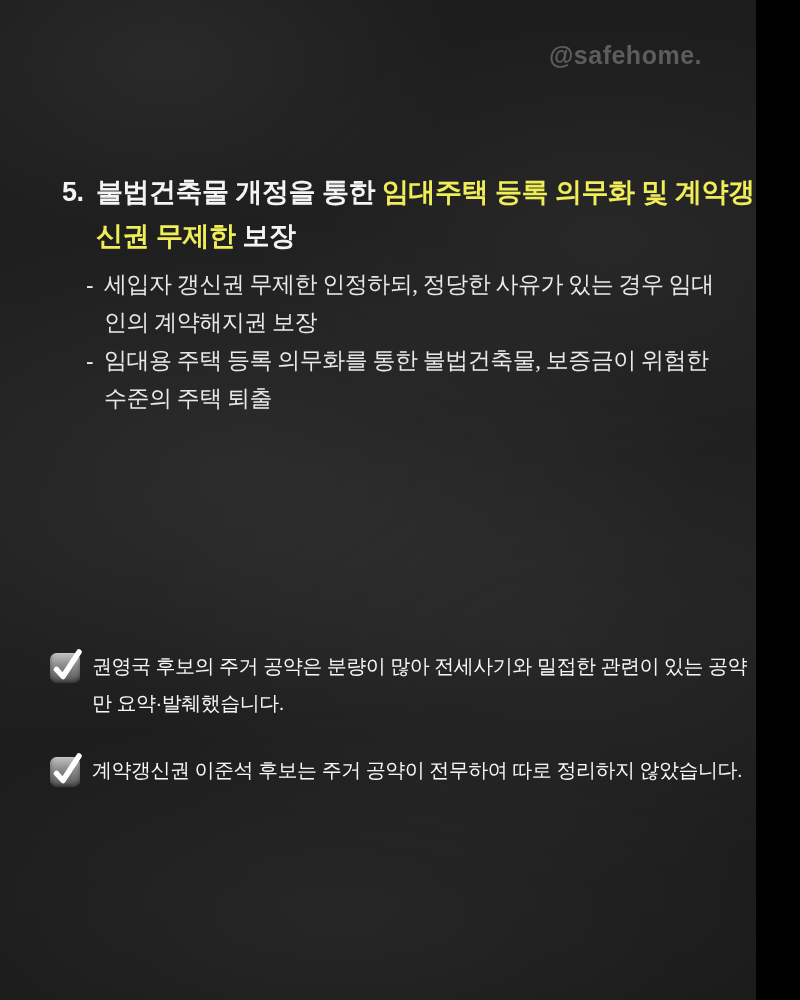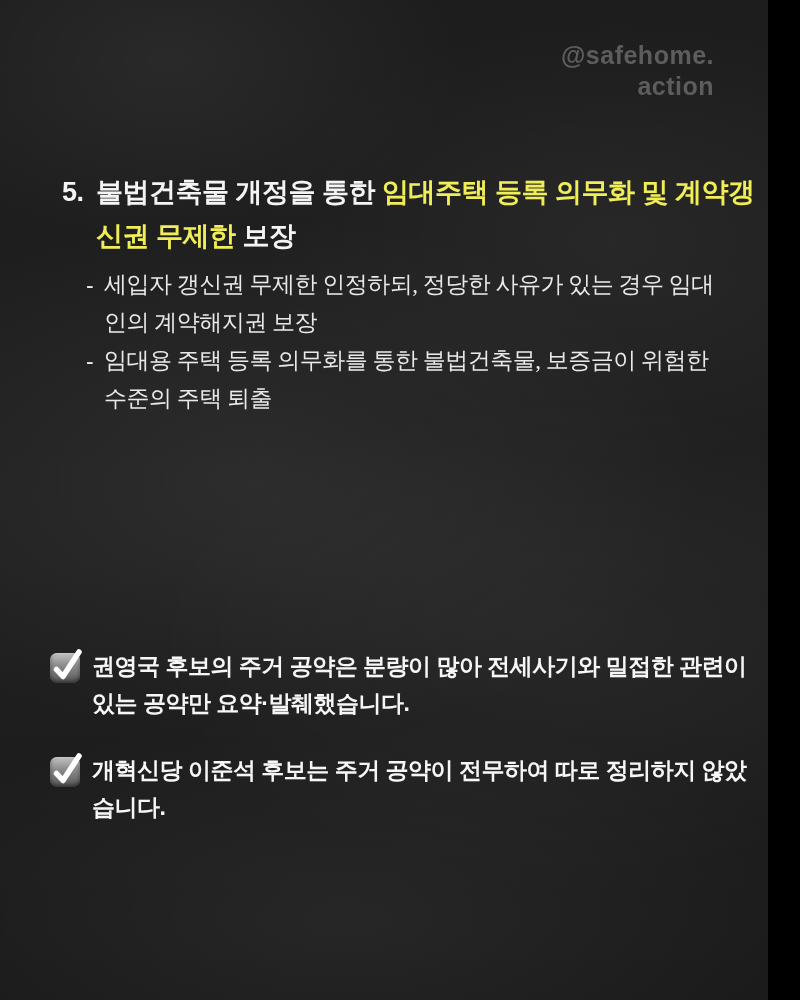--- a/index.html
+++ b/index.html
@@ -21,7 +21,6 @@
       radial-gradient(ellipse 600px 350px at 74% 64%, rgba(255,255,255,0.040), transparent 70%),
       radial-gradient(ellipse 700px 300px at 45% 92%, rgba(255,255,255,0.050), transparent 70%),
       linear-gradient(180deg, #1d1d1d 0%, #202020 55%, #1a1a1a 100%);
-    padding-left: 12px;
   }
 
   

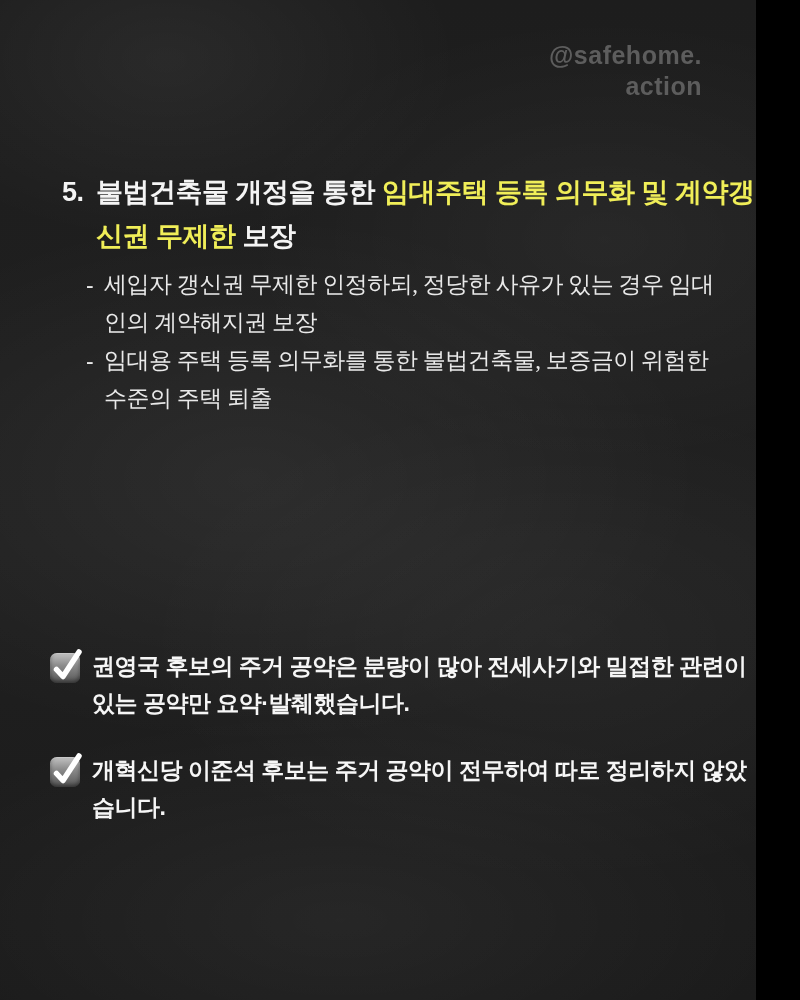--- a/index.html
+++ b/index.html
@@ -108,7 +108,6 @@
 
   <div class="watermark">
     <div>@safehome.</div>
-    <div>action</div>
   </div>
 
   <div class="policy">

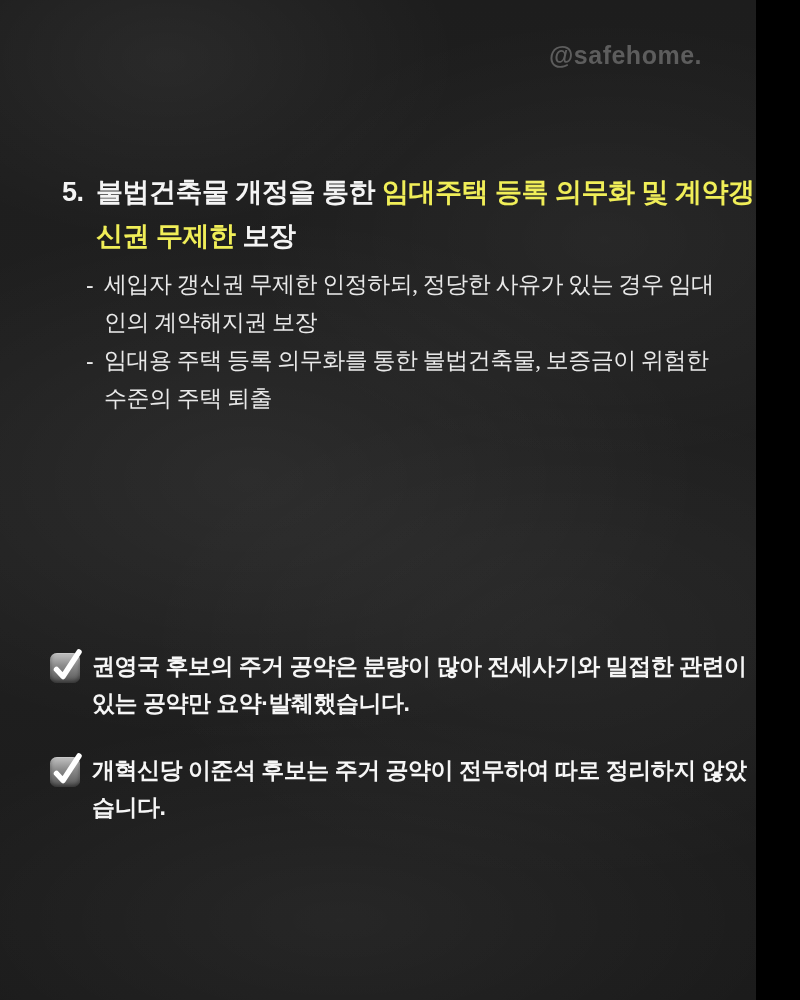--- a/index.html
+++ b/index.html
@@ -93,8 +93,8 @@
   }
   .checkbox svg { overflow: visible; display: block; }
   .note-text {
-    font-size: 23px;
-    font-weight: 700;
+    font-size: 20px;
+    font-weight: 400;
     line-height: 37px;
     color: #f6f6f6;
     letter-spacing: -0.5px;

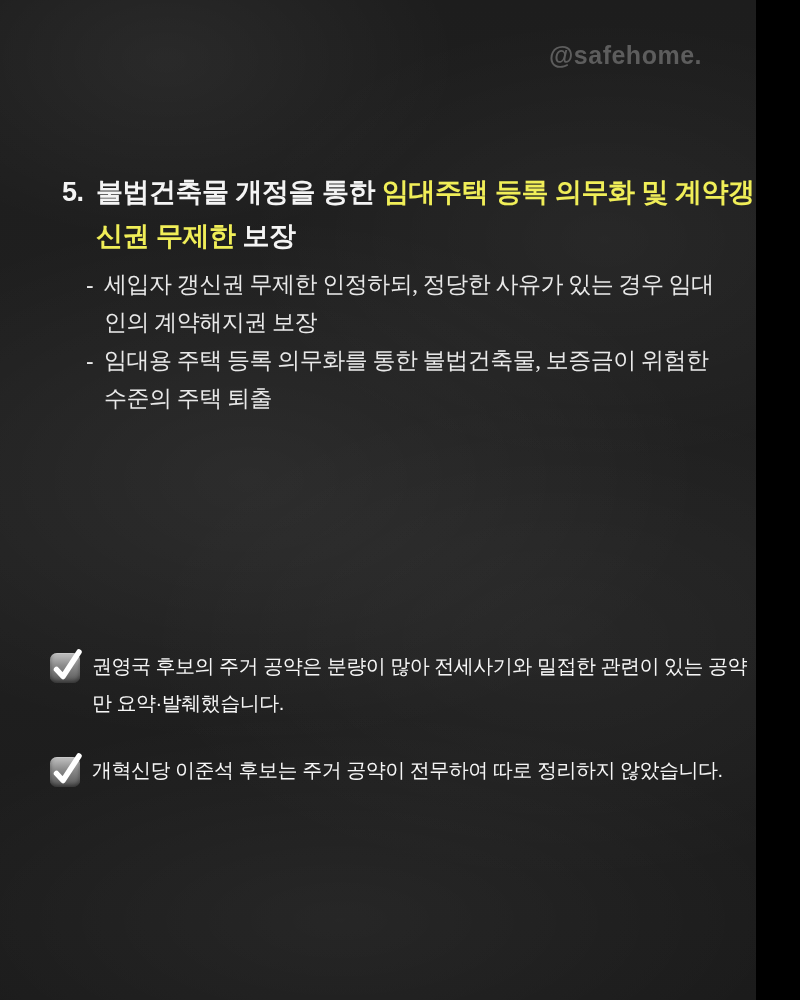--- a/index.html
+++ b/index.html
@@ -143,7 +143,7 @@
           <path d="M6.5 16.5 L13 23.5 L29 -1" fill="none" stroke="#ffffff" stroke-width="5.5" stroke-linecap="round" stroke-linejoin="round"></path>
         </svg>
       </span>
-      <span class="note-text">개혁신당 이준석 후보는 주거 공약이 전무하여 따로 정리하지 않았습니다.</span>
+      <span class="note-text">계약갱신권 이준석 후보는 주거 공약이 전무하여 따로 정리하지 않았습니다.</span>
     </div>
   </div>
 

